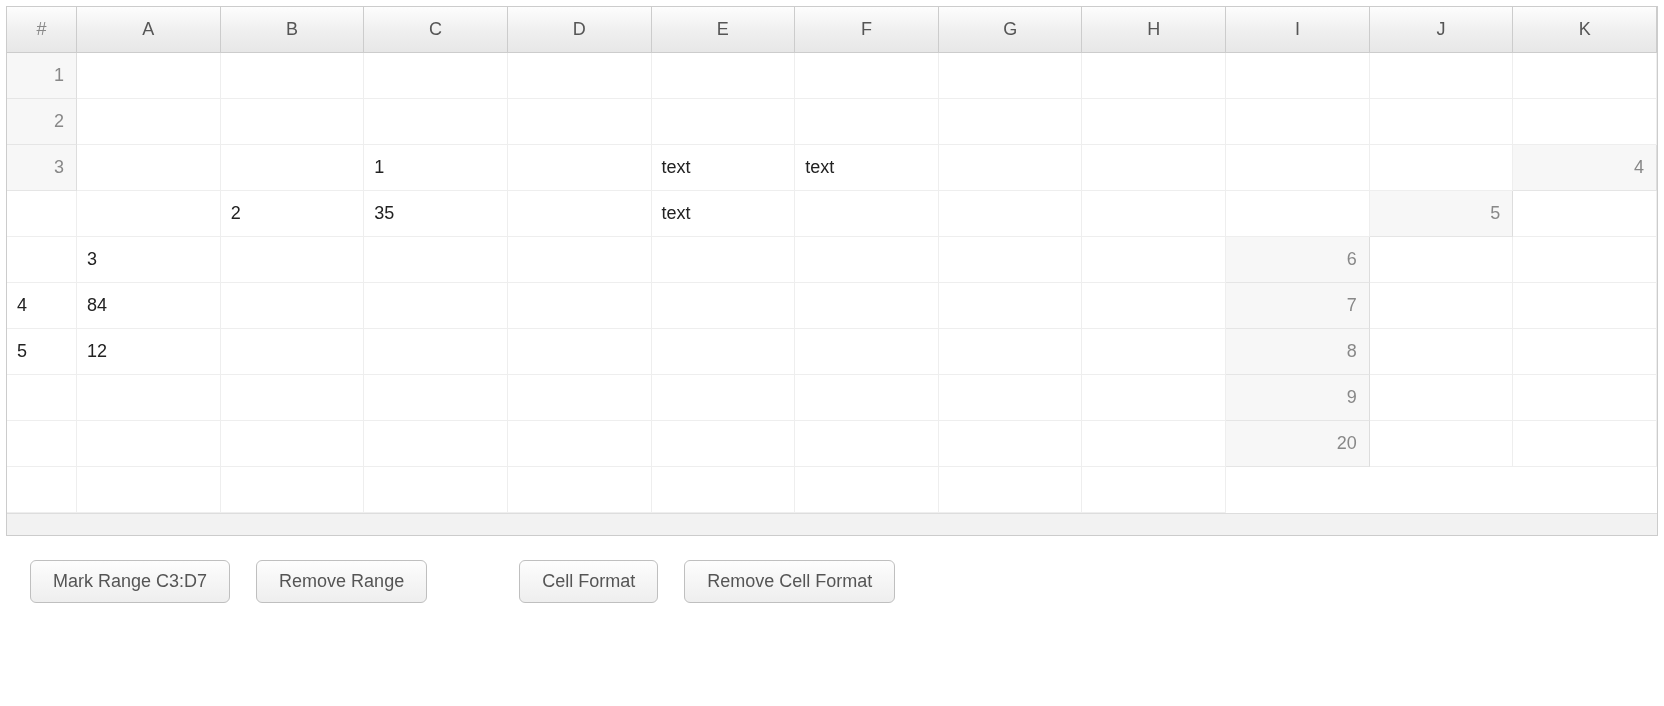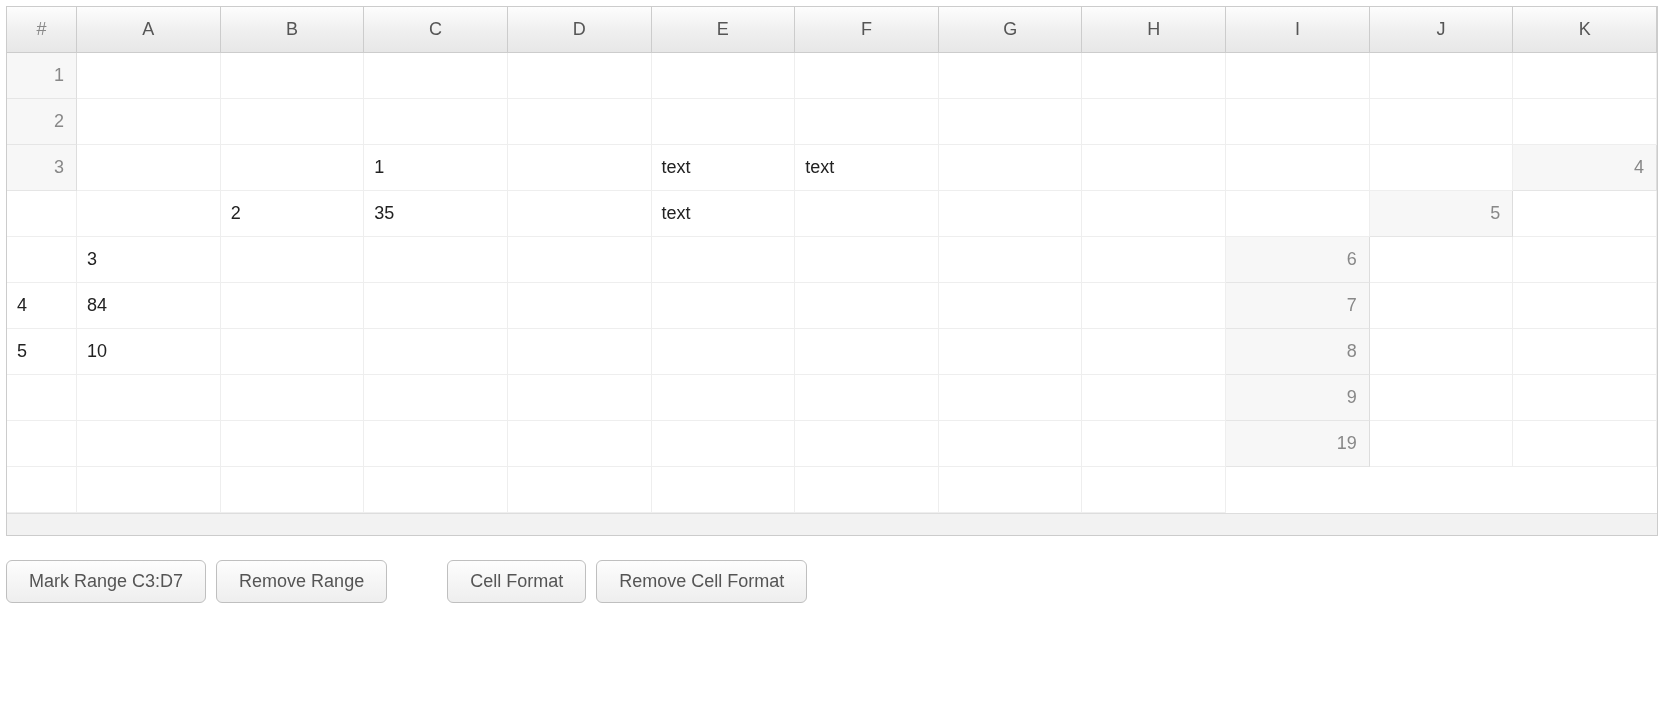--- a/index.html
+++ b/index.html
@@ -194,7 +194,7 @@
     <div class="data-cell"></div>
     <div class="data-cell"></div>
     <div class="data-cell">5</div>
-    <div class="data-cell">10</div>
+    <div class="data-cell">12</div>
     <div class="data-cell"></div>
     <div class="data-cell"></div>
     <div class="data-cell"></div>

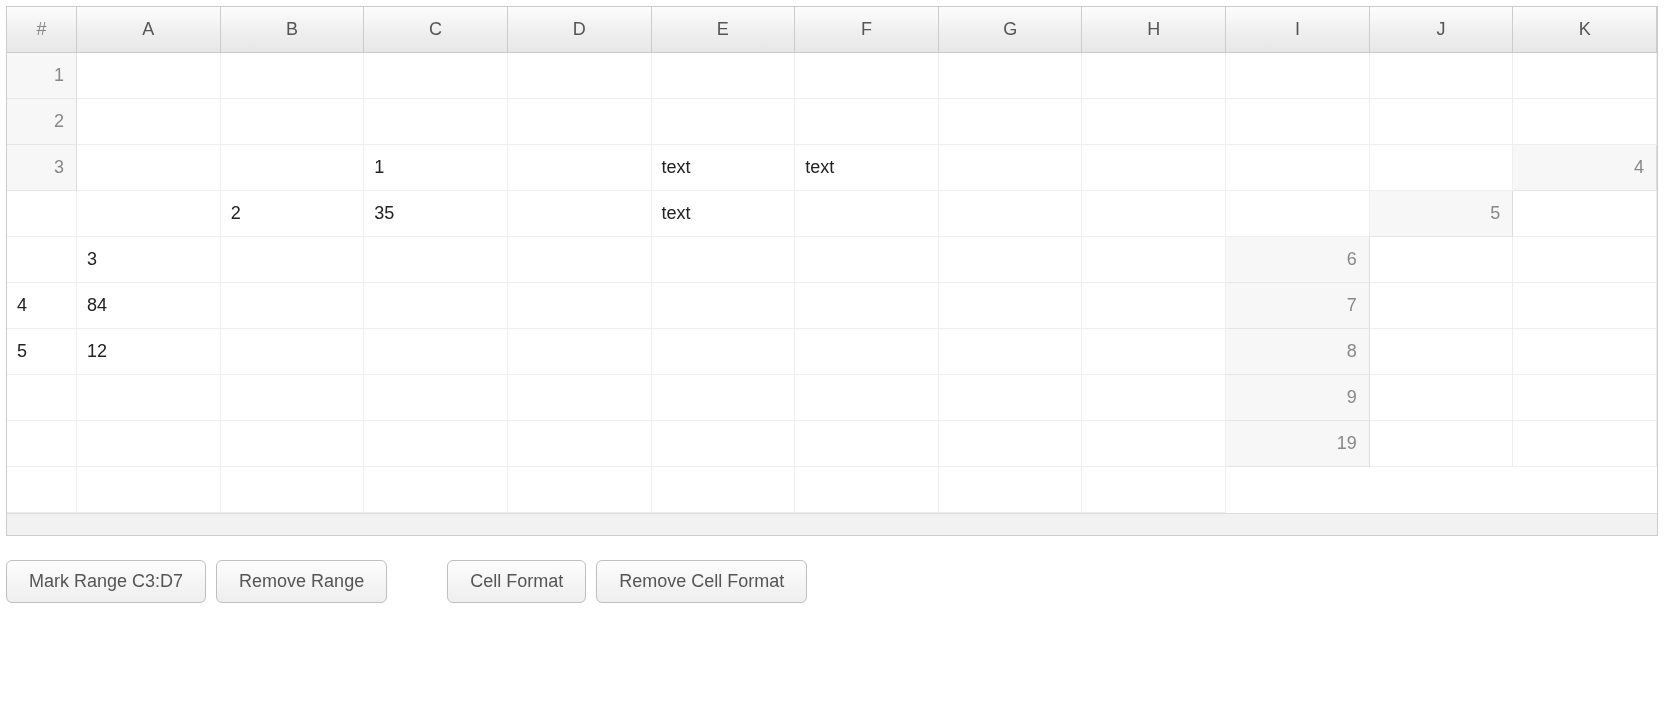--- a/index.html
+++ b/index.html
@@ -229,7 +229,7 @@
     <div class="data-cell"></div>
     <div class="data-cell"></div>
 
-    <div class="row-header">19</div>
+    <div class="row-header">20</div>
     <div class="data-cell"></div>
     <div class="data-cell"></div>
     <div class="data-cell"></div>

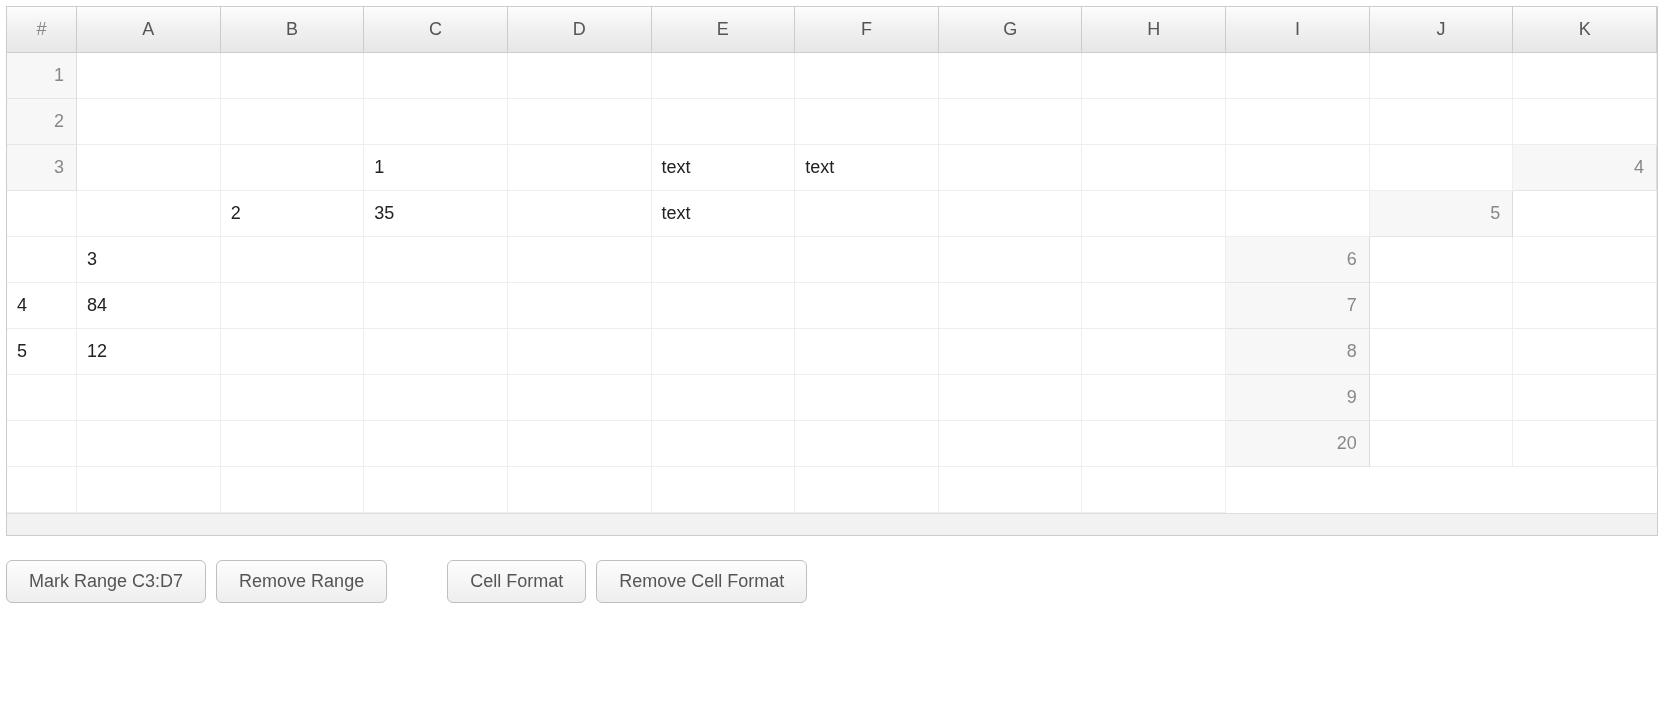--- a/index.html
+++ b/index.html
@@ -77,9 +77,9 @@
       border-top: 1px solid #ddd;
     }
     .button-bar {
-      padding: 18px 6px;
-      display: flex;
-      gap: 10px;
+      padding: 18px 30px;
+      display: flex;
+      gap: 26px;
       align-items: center;
     }
     .btn {

